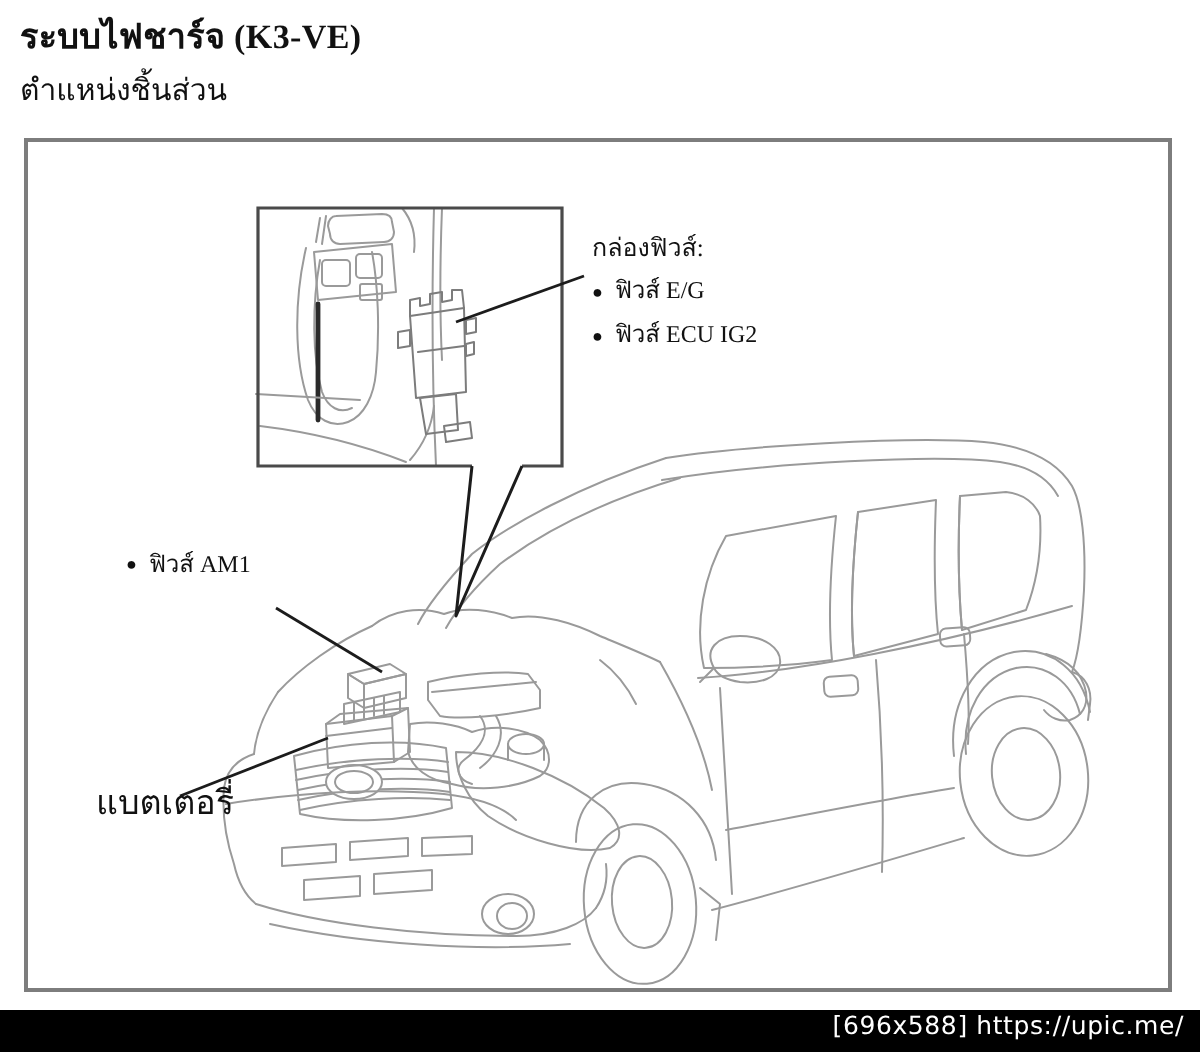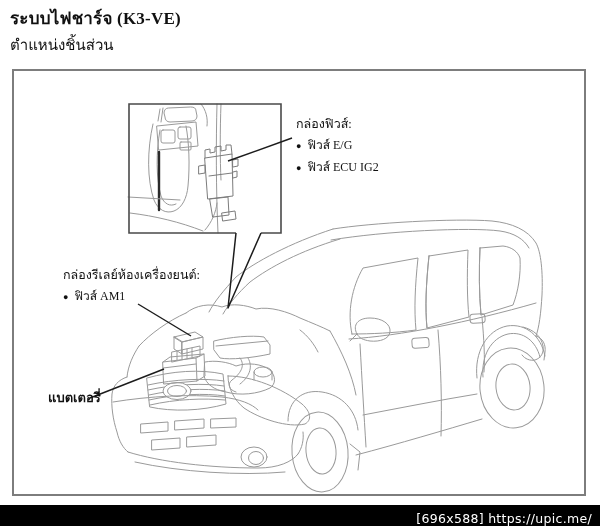--- a/index.html
+++ b/index.html
@@ -197,7 +197,6 @@
 </div>
 
 <div class="abs callout relay-callout">
-  <div class="heading">กล่องรีเลย์ห้องเครื่องยนต์:</div>
   <div class="item">
     <span class="bullet">●</span>
     <span>ฟิวส์ AM1</span>

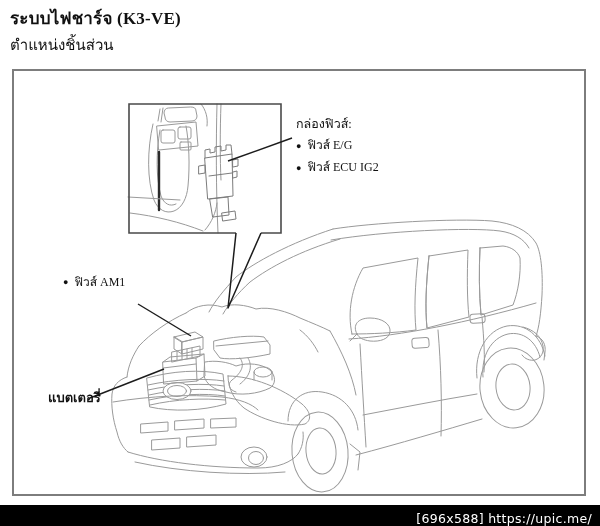--- a/index.html
+++ b/index.html
@@ -22,7 +22,7 @@
   .callout .bullet{font-size:9px;margin-right:6px;line-height:1;}
   .fuse-callout{left:296px;top:117px;}
   .relay-callout{left:63px;top:268px;}
-  .battery-label{left:48px;top:387px;font-size:13px;font-weight:bold;white-space:nowrap;text-align:center;}
+  .battery-label{left:48px;top:387px;font-size:17px;font-weight:normal;white-space:nowrap;text-align:center;}
   .watermark-bar{
     left:0;top:505px;width:600px;height:21px;background:#000;
     display:flex;align-items:flex-end;justify-content:flex-end;

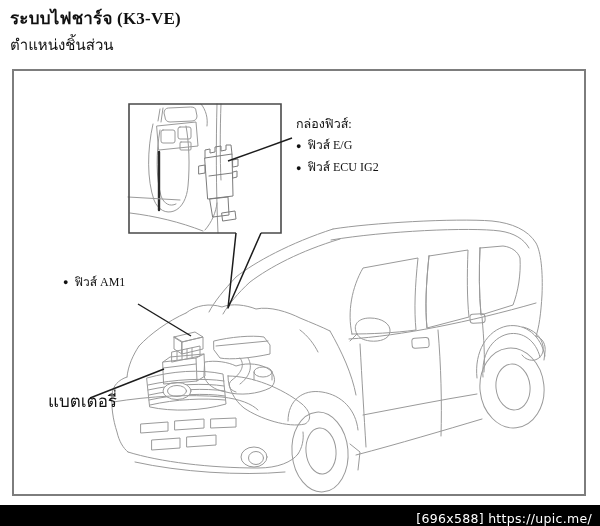--- a/index.html
+++ b/index.html
@@ -25,7 +25,7 @@
   .battery-label{left:48px;top:387px;font-size:17px;font-weight:normal;white-space:nowrap;text-align:center;}
   .watermark-bar{
     left:0;top:505px;width:600px;height:21px;background:#000;
-    display:flex;align-items:flex-end;justify-content:flex-end;
+    display:flex;align-items:flex-start;justify-content:flex-end;
   }
   .watermark-bar span{
     color:#fff;font-family:"DejaVu Sans",sans-serif;font-size:12.5px;

